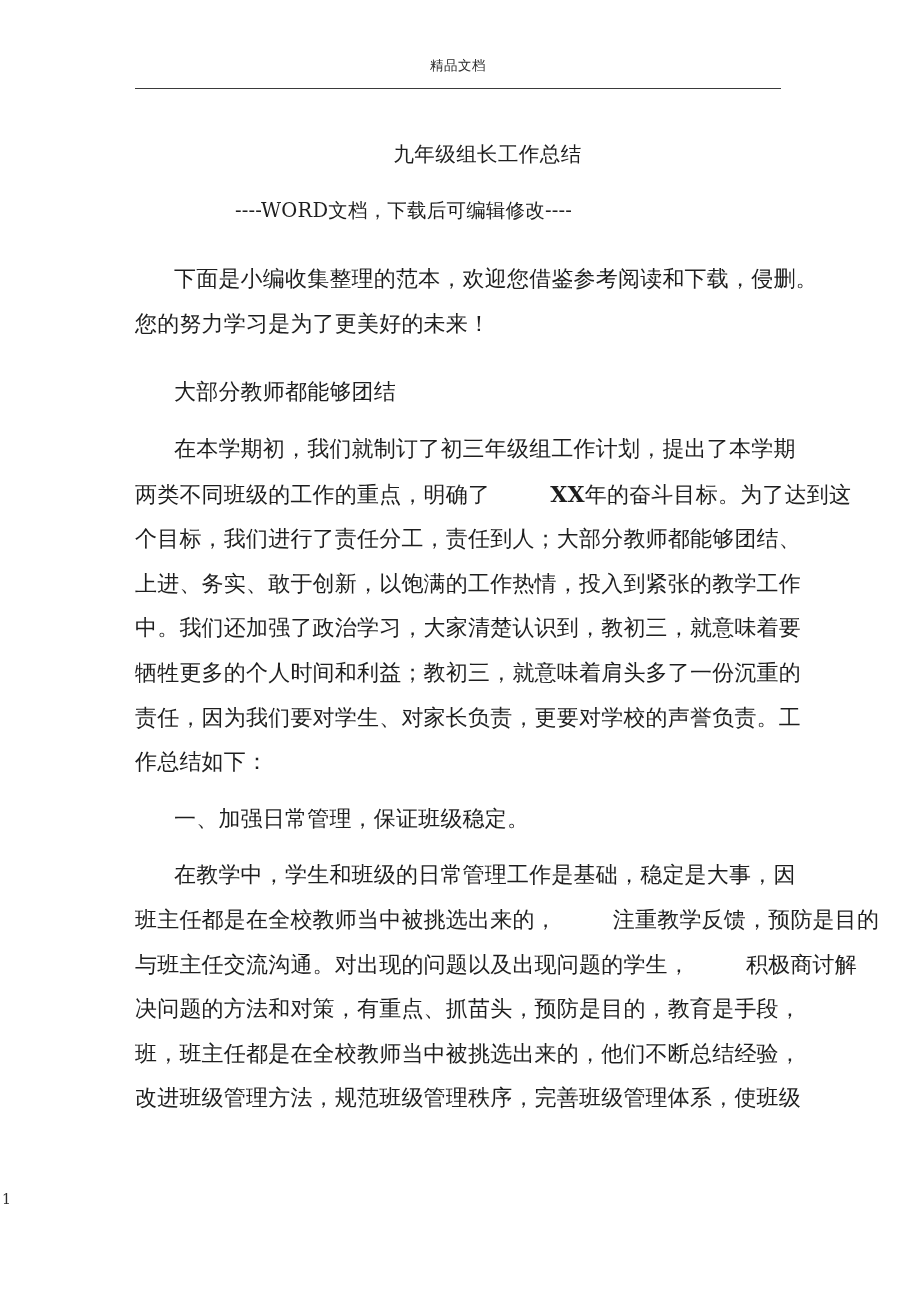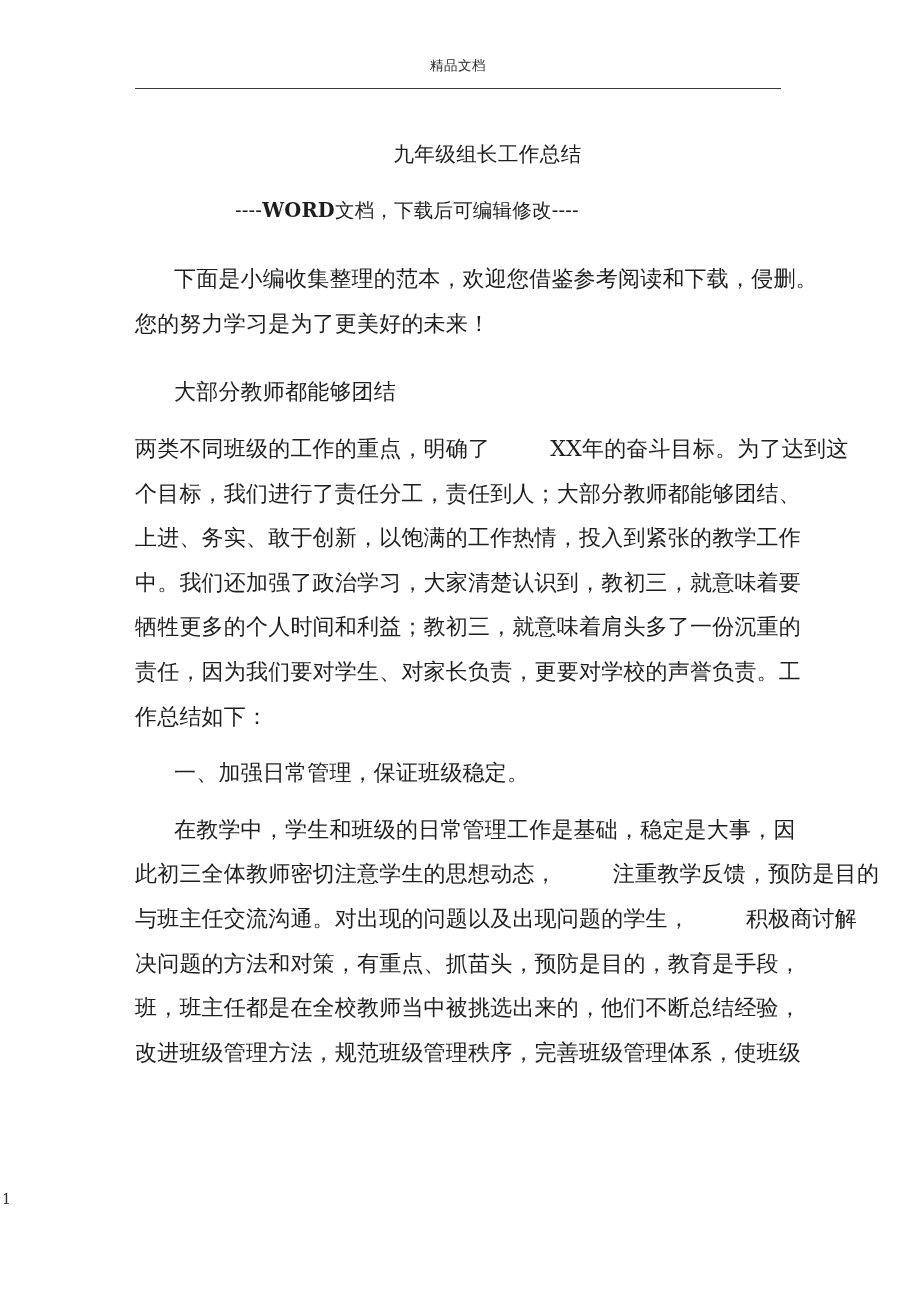--- a/index.html
+++ b/index.html
@@ -84,7 +84,7 @@
     font-size: 19.5px;
   }
   .line.subtitle .bold-latin {
-    font-weight: bold;
+    font-weight: normal;
     font-family: "DejaVu Serif", "Liberation Serif", serif;
   }
 

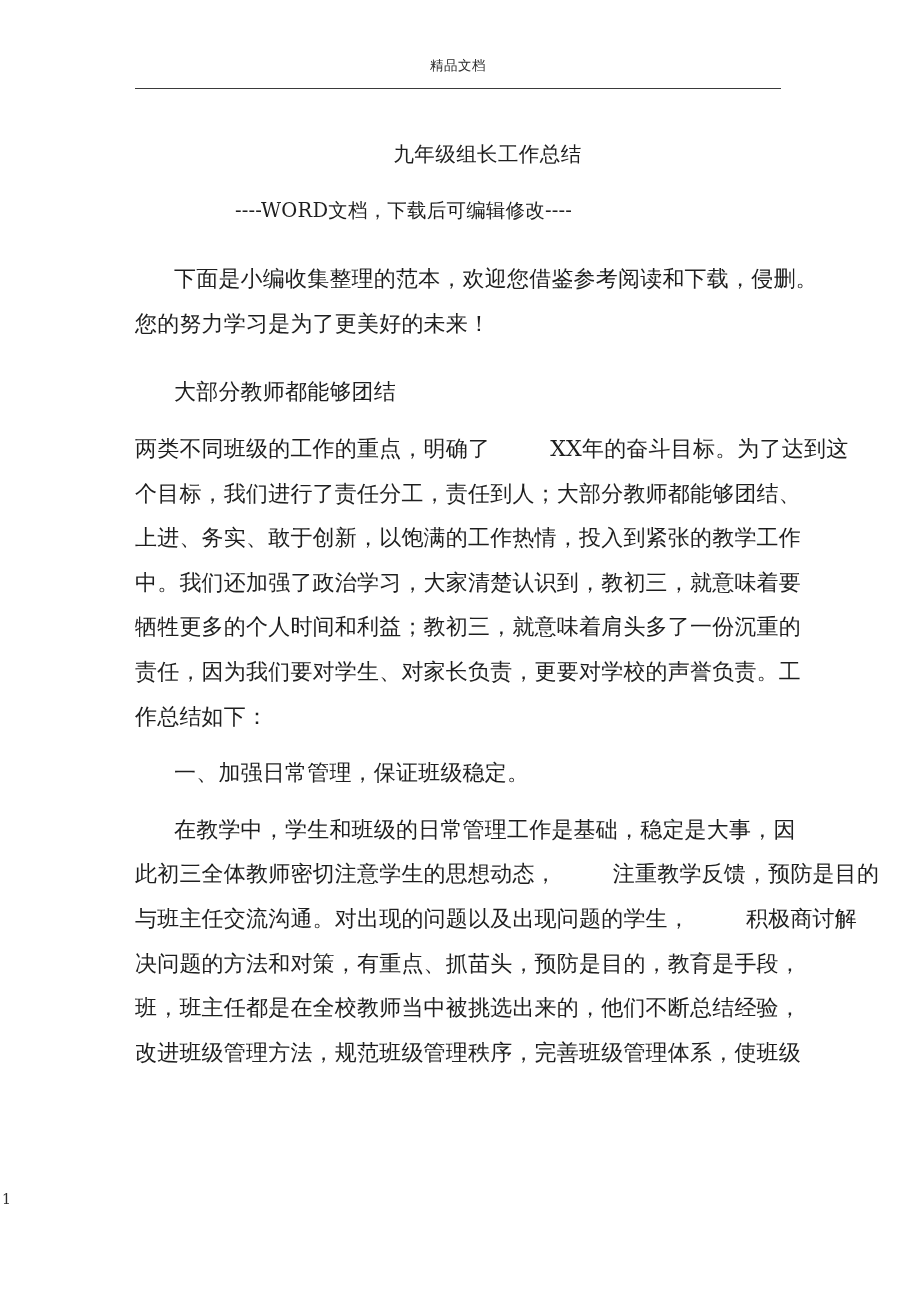--- a/index.html
+++ b/index.html
@@ -142,6 +142,7 @@
 
     <div class="spacer-sm"></div>
 
+    <div class="line indent">在本学期初，我们就制订了初三年级组工作计划，提出了本学期</div>
 
     <div class="line"><span>两类不同班级的工作的重点，明确了</span><span class="gap-md"></span><span class="bold-latin">XX</span><span>年的奋斗目标。为了达到这</span></div>
 

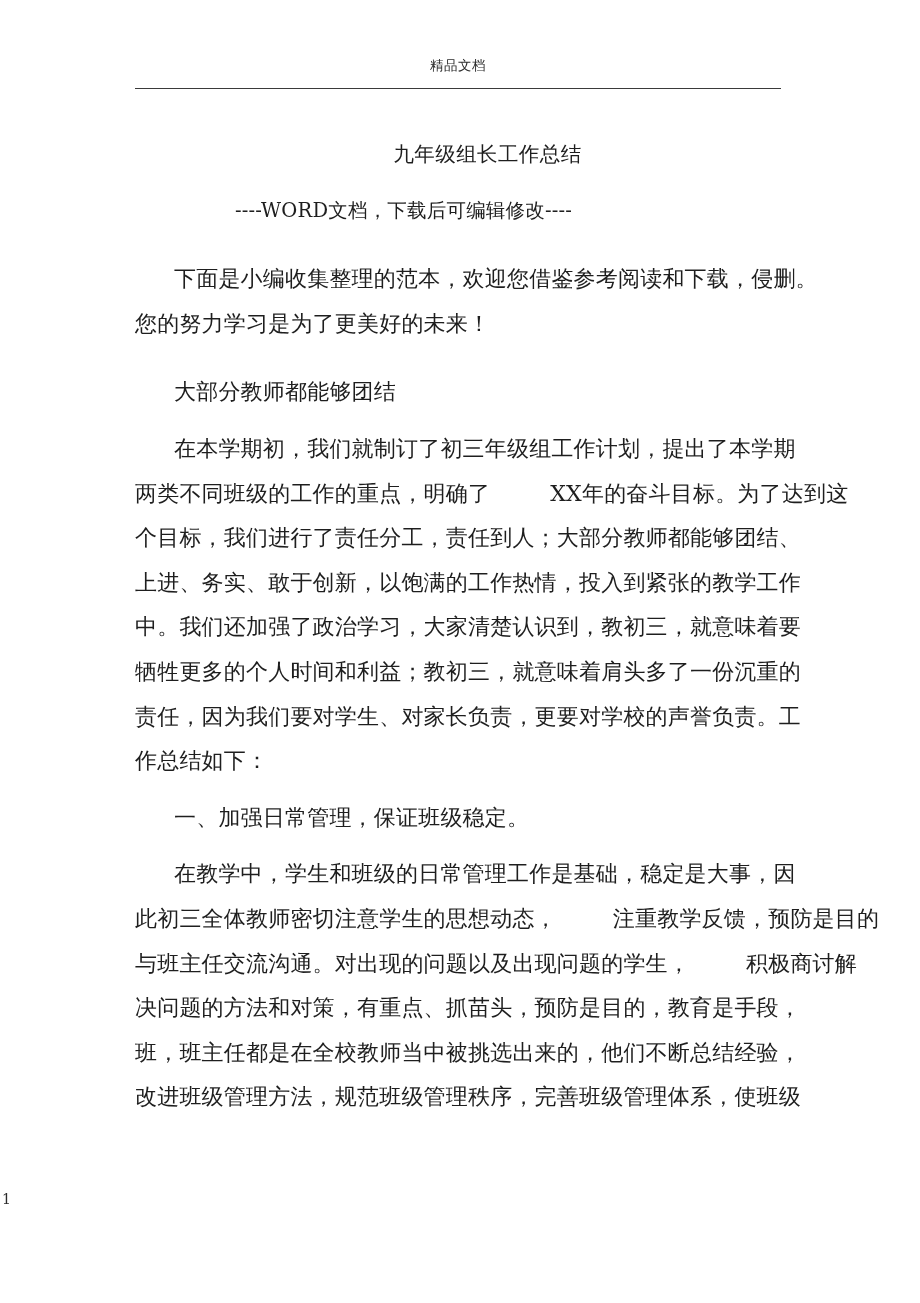--- a/index.html
+++ b/index.html
@@ -93,7 +93,7 @@
   .line .gap-lg { display: inline-block; width: 62px; }
 
   .line .bold-latin {
-    font-weight: normal;
+    font-weight: bold;
   }
 
   .spacer-sm { height: 12px; }

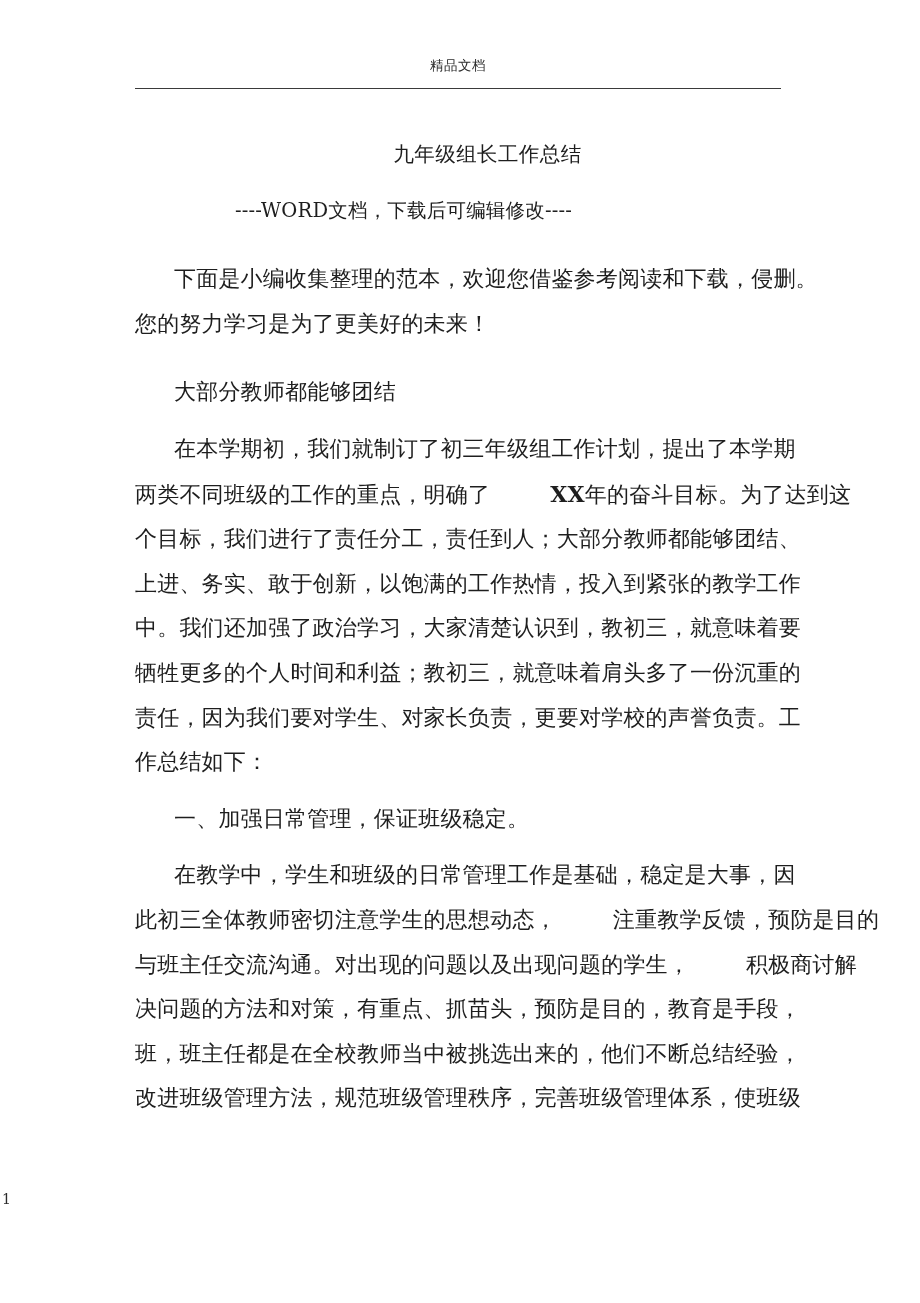--- a/index.html
+++ b/index.html
@@ -161,7 +161,7 @@
 
     <div class="line indent">在教学中，学生和班级的日常管理工作是基础，稳定是大事，因</div>
 
-    <div class="line"><span>此初三全体教师密切注意学生的思想动态，</span><span class="gap-sm"></span><span>注重教学反馈，预防是目的</span></div>
+    <div class="line"><span>班主任都是在全校教师当中被挑选出来的，</span><span class="gap-sm"></span><span>注重教学反馈，预防是目的</span></div>
 
     <div class="line"><span>与班主任交流沟通。对出现的问题以及出现问题的学生，</span><span class="gap-sm"></span><span>积极商讨解</span></div>
 

